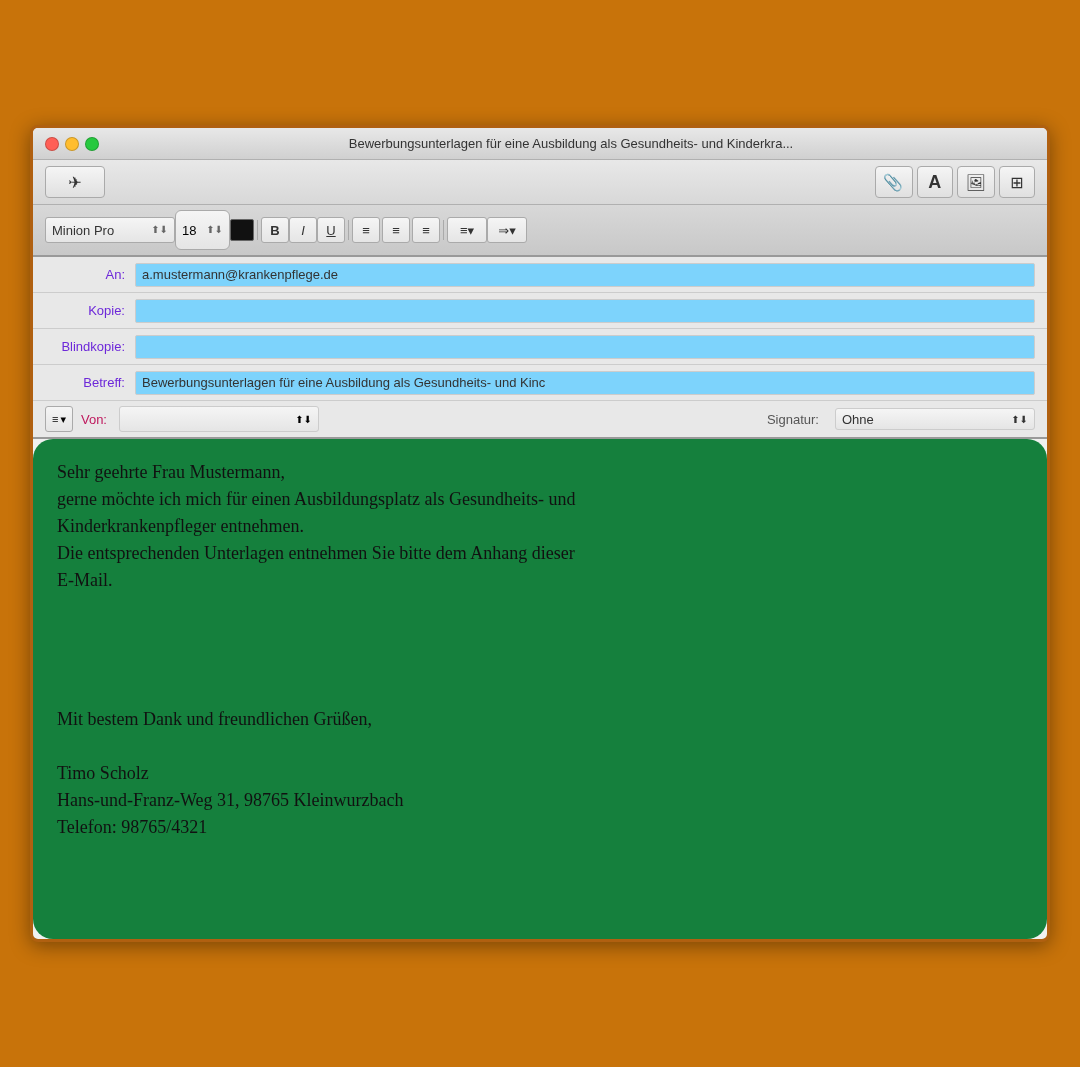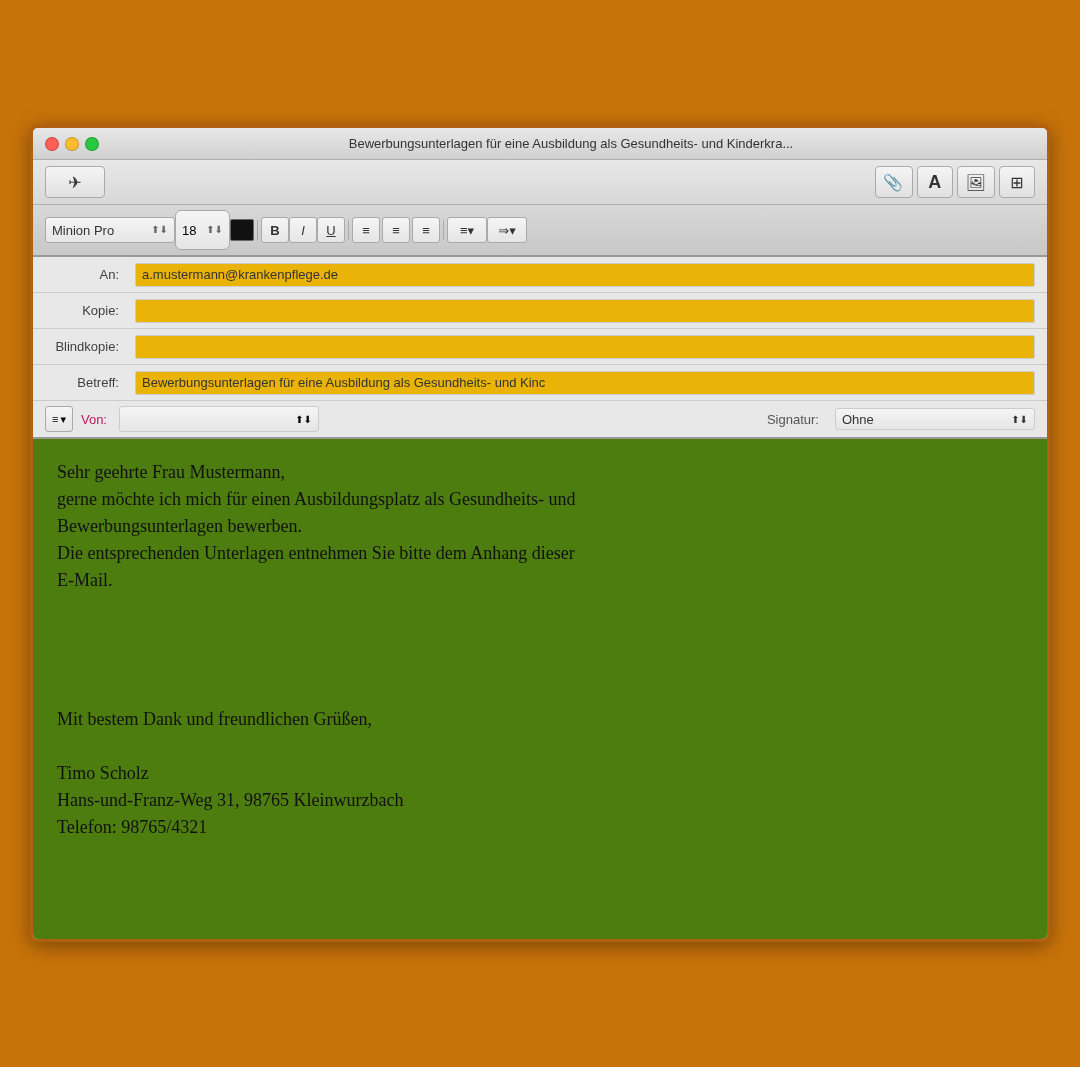--- a/index.html
+++ b/index.html
@@ -204,11 +204,11 @@
     .header-label {
       font-family: -apple-system, Helvetica, sans-serif;
       font-size: 13px;
-      color: #404040;
+      color: #6d28d9;
       text-align: right;
       width: 90px;
       flex-shrink: 0;
-      padding-right: 16px;
+      padding-right: 10px;
     }
 
     .header-input {

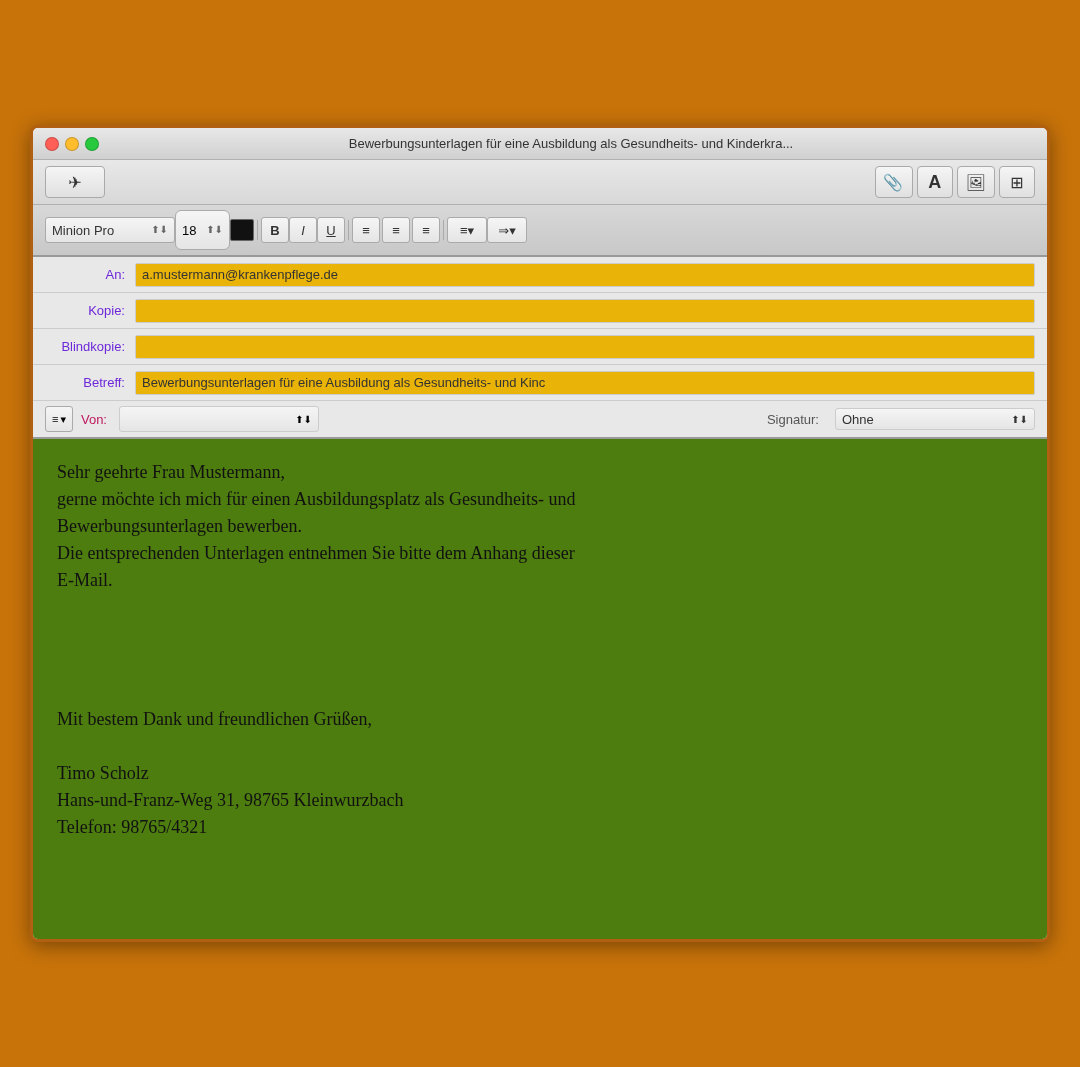--- a/index.html
+++ b/index.html
@@ -213,7 +213,7 @@
 
     .header-input {
       flex: 1;
-      background: #eab308;
+      background: #7dd3fc;
       border: 1px solid #ccc;
       border-radius: 2px;
       padding: 3px 6px;

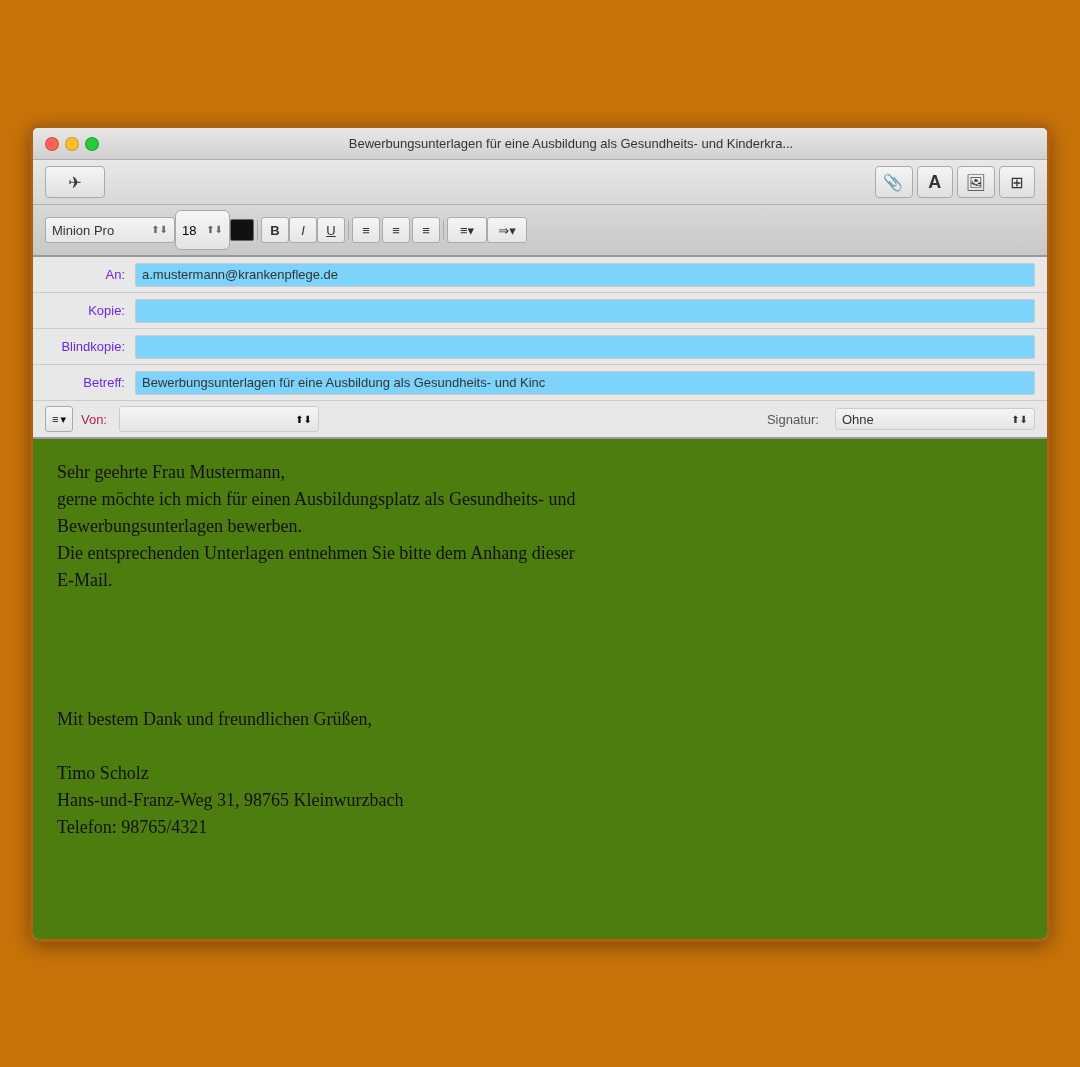--- a/index.html
+++ b/index.html
@@ -295,13 +295,14 @@
 
     
     .email-body {
-      background: #4d7c0f;
+      background: #15803d;
       padding: 20px 24px;
       min-height: 500px;
       font-family: 'Georgia', 'Times New Roman', serif;
       font-size: 18px;
       line-height: 1.5;
       color: #111;
+      border-radius: 20px;
     }
 
     .email-body p {

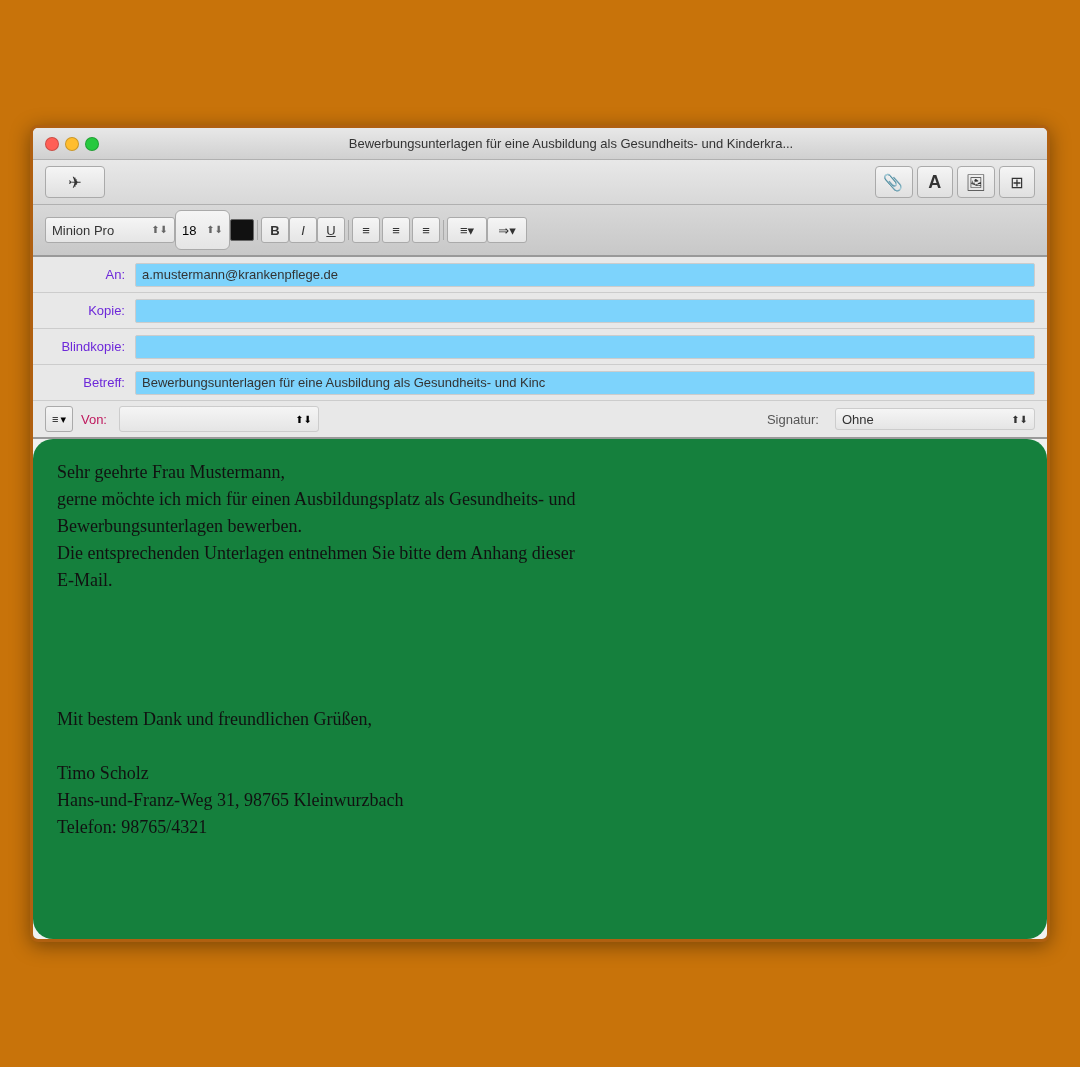--- a/index.html
+++ b/index.html
@@ -420,7 +420,7 @@
   <div class="email-body">
     <p class="greeting">Sehr geehrte Frau Mustermann,</p>
     <p class="body-text">gerne möchte ich mich für einen Ausbildungsplatz als Gesundheits- und</p>
-    <p class="body-text">Bewerbungsunterlagen bewerben.</p>
+    <p class="body-text">Kinderkrankenpfleger entnehmen.</p>
     <p class="body-text">Die entsprechenden Unterlagen entnehmen Sie bitte dem Anhang dieser</p>
     <p class="body-text paragraph-break">E-Mail.</p>
     <br>

